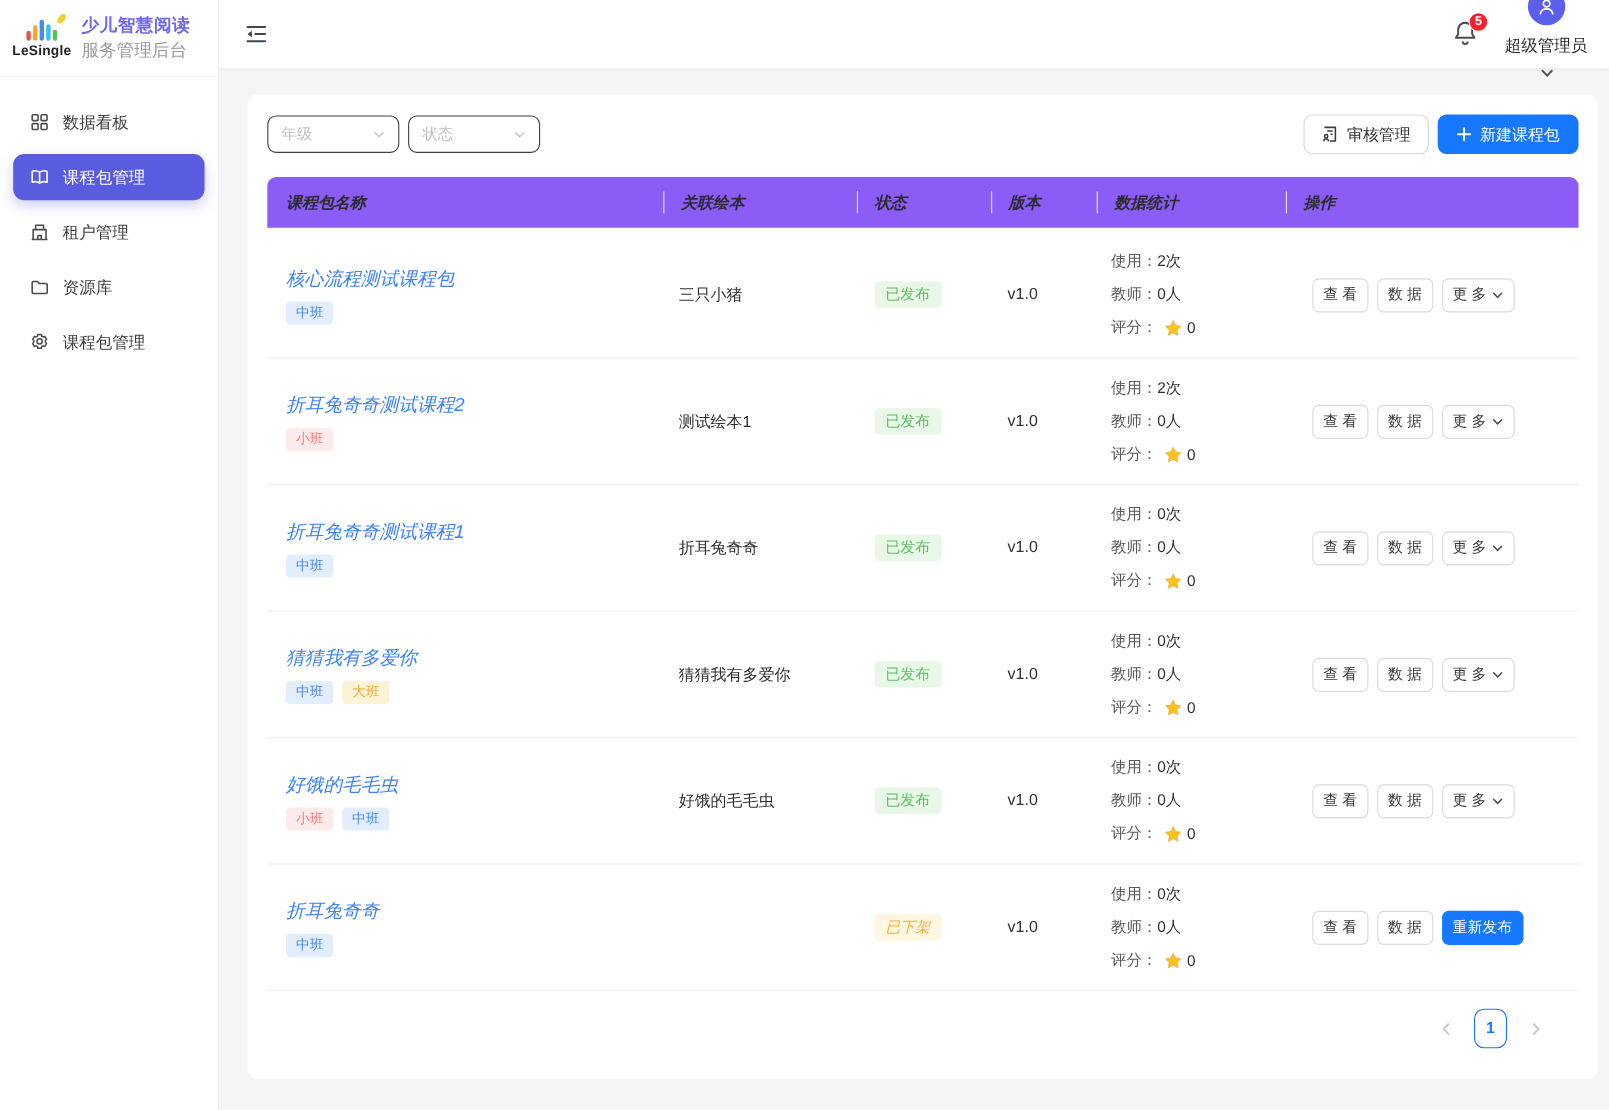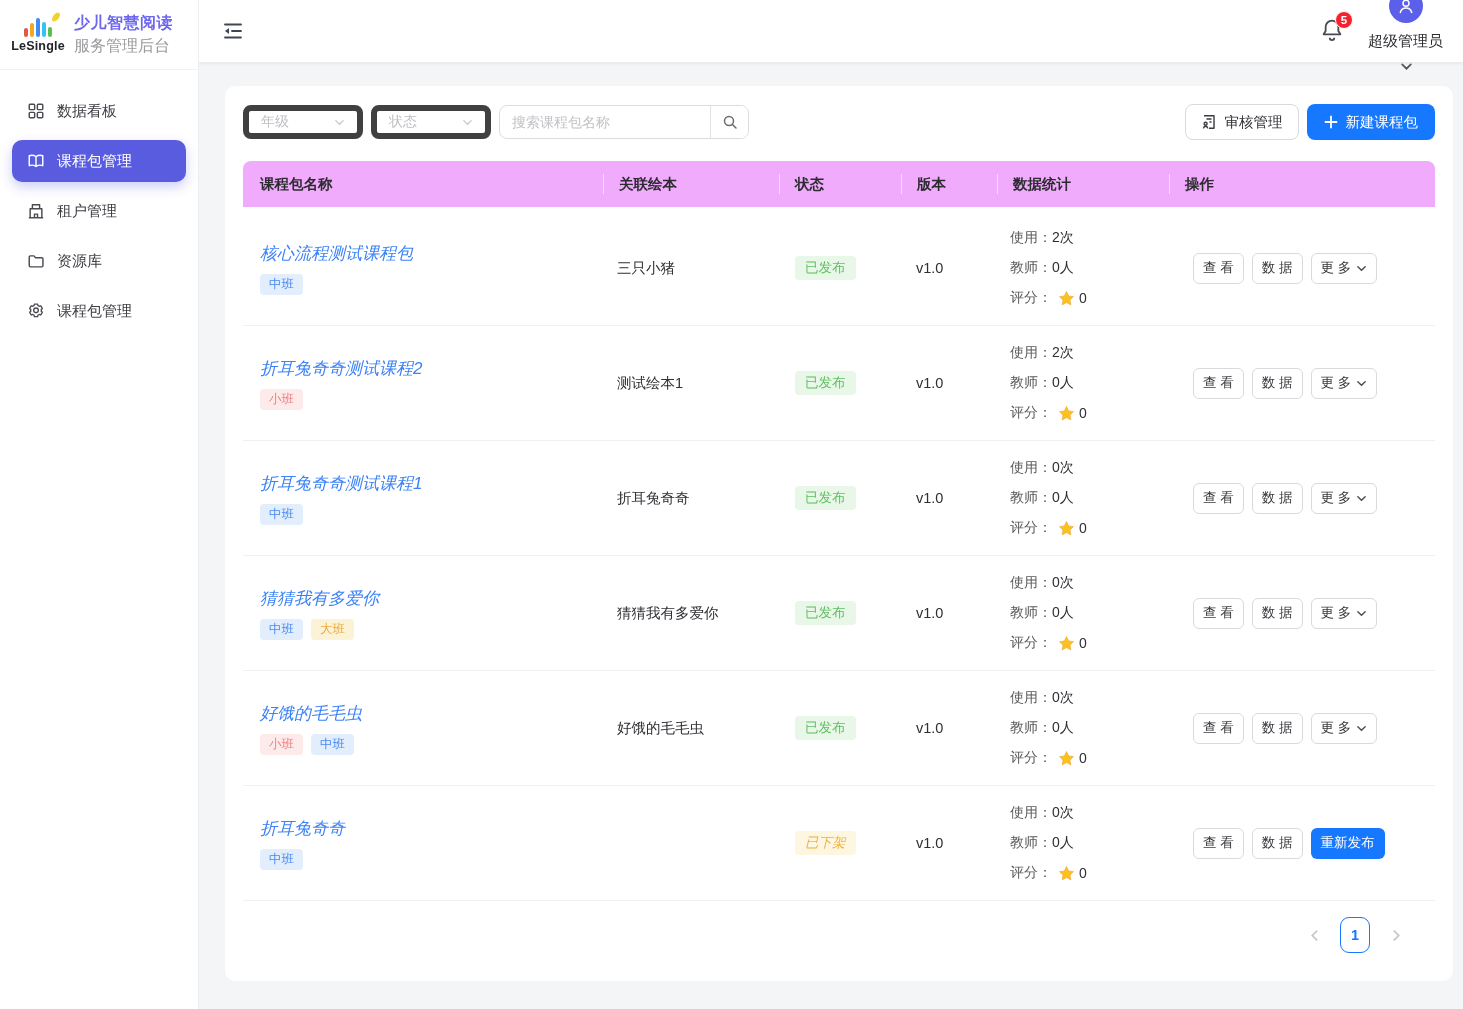--- a/index.html
+++ b/index.html
@@ -78,7 +78,7 @@
   
   .toolbar { display:flex; align-items:center; margin-bottom:21px; }
   .select {
-    width:120px; height:34px; border:6px solid #404040; border-radius:8px;
+    width:120px; height:34px; border:1px solid #404040; border-radius:8px;
     display:flex; align-items:center; justify-content:space-between;
     padding:0 12px; margin-right:8px; color:#bfbfc4; font-size:14px; cursor:pointer; background:#fff;
   }

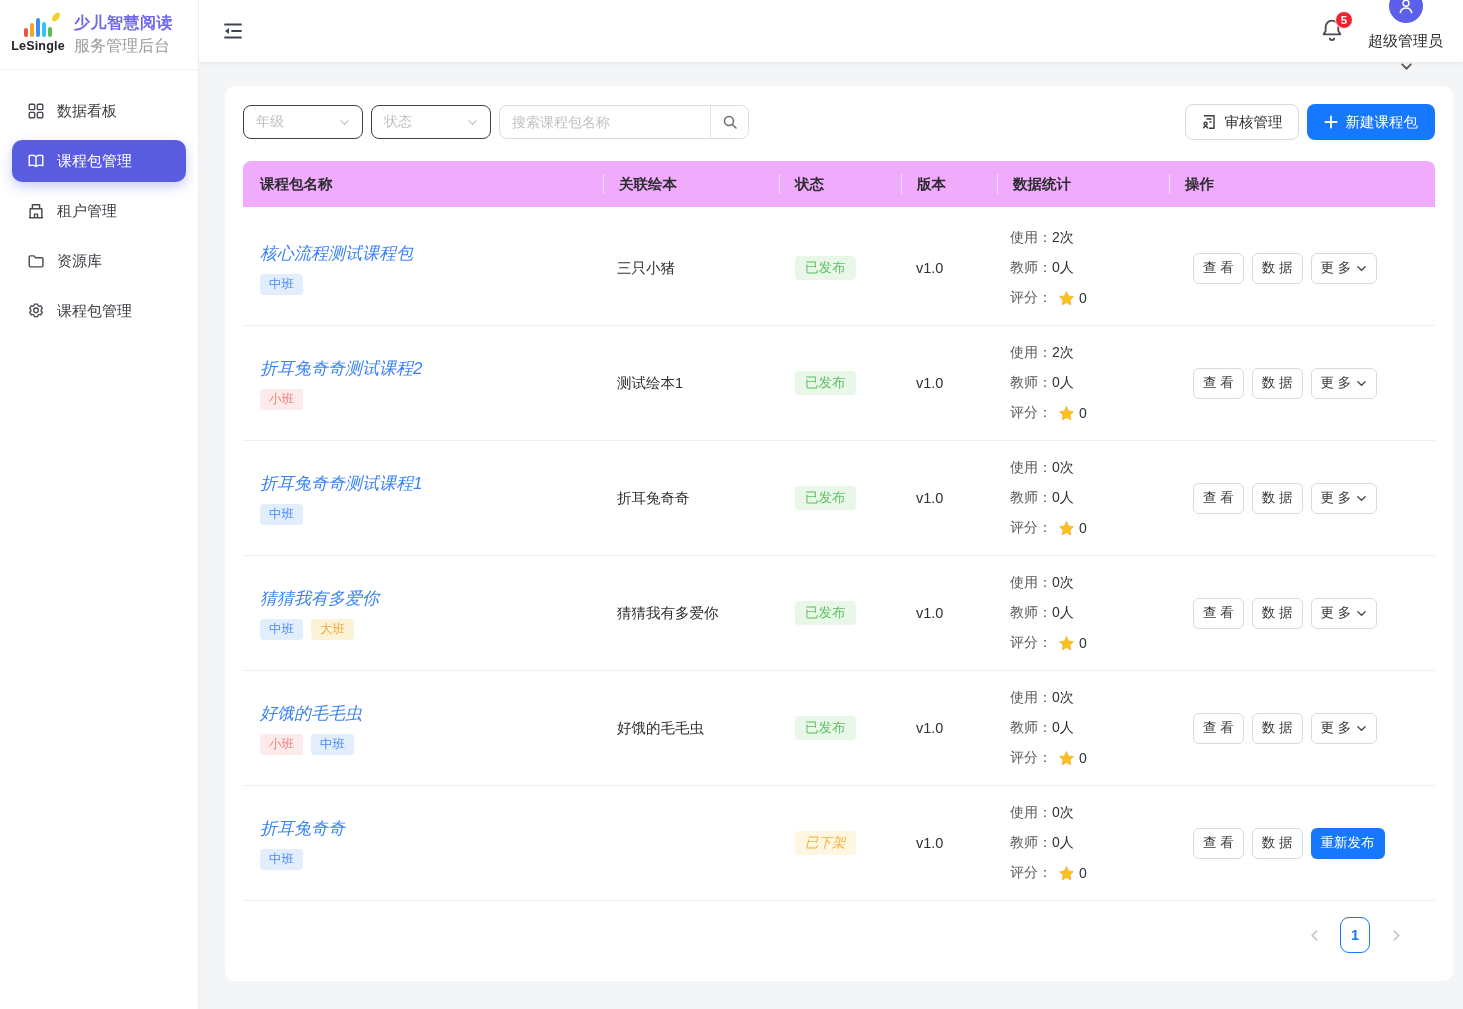--- a/index.html
+++ b/index.html
@@ -285,15 +285,6 @@
             </svg>
         </span>
       </div>
-      <div class="searchbox">
-        <input type="text" placeholder="搜索课程包名称" style="">
-        <button class="search-btn">
-          <svg width="16" height="16" viewBox="0 0 16 16" fill="none" stroke="currentColor" stroke-width="1.5" stroke-linecap="round">
-            <circle cx="7" cy="7" r="4.5"></circle>
-              <path d="M10.5 10.5L14 14"></path>
-          </svg>
-        </button>
-      </div>
       <div class="toolbar-right">
         <button class="btn-review">
           <span class="icon">

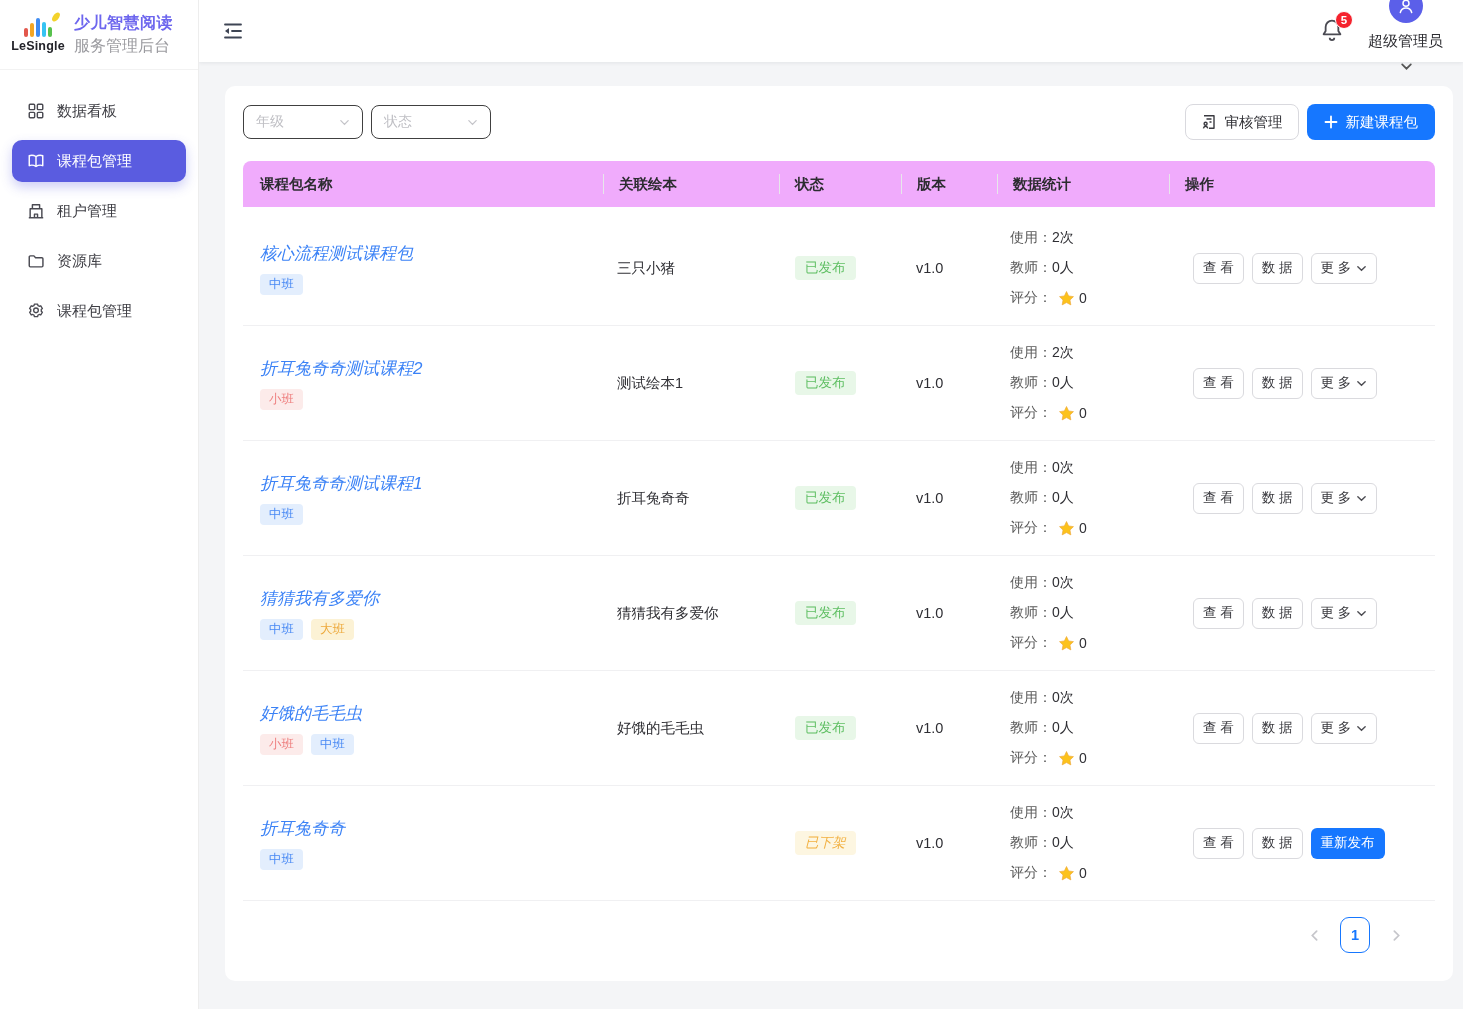--- a/index.html
+++ b/index.html
@@ -108,7 +108,7 @@
 
   
   .grid-cols { display:grid; grid-template-columns:360px 176px 122px 96px 172px 1fr; }
-  .thead { background:#f0abfc; height:46px; align-items:center; border-radius:8px 8px 0 0; }
+  .thead { background:#8b5cf6; height:46px; align-items:center; border-radius:8px 8px 0 0;font-style:italic; }
   .th { font-size:14.5px; color:#2c2c30; font-weight:700; padding-left:16px; position:relative; }
   .th:first-child { padding-left:17px; }
   .th:not(:first-child)::before {

